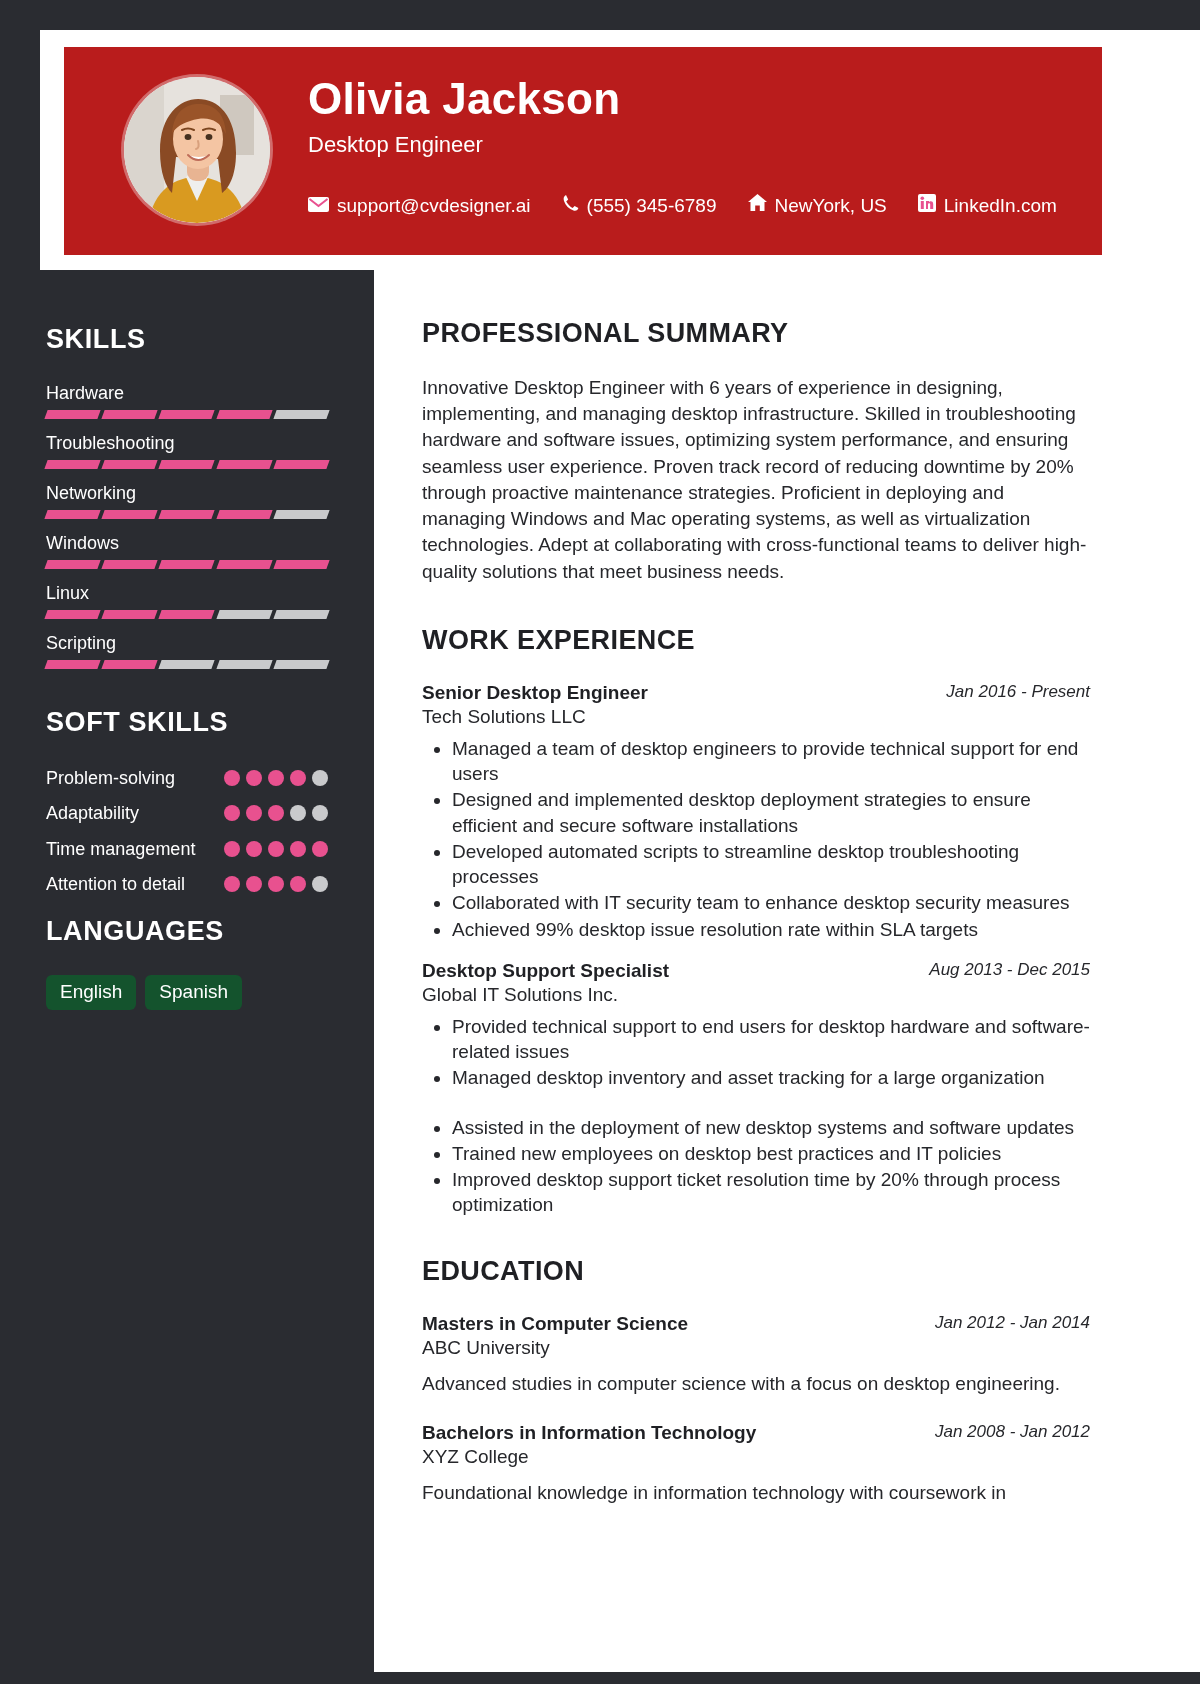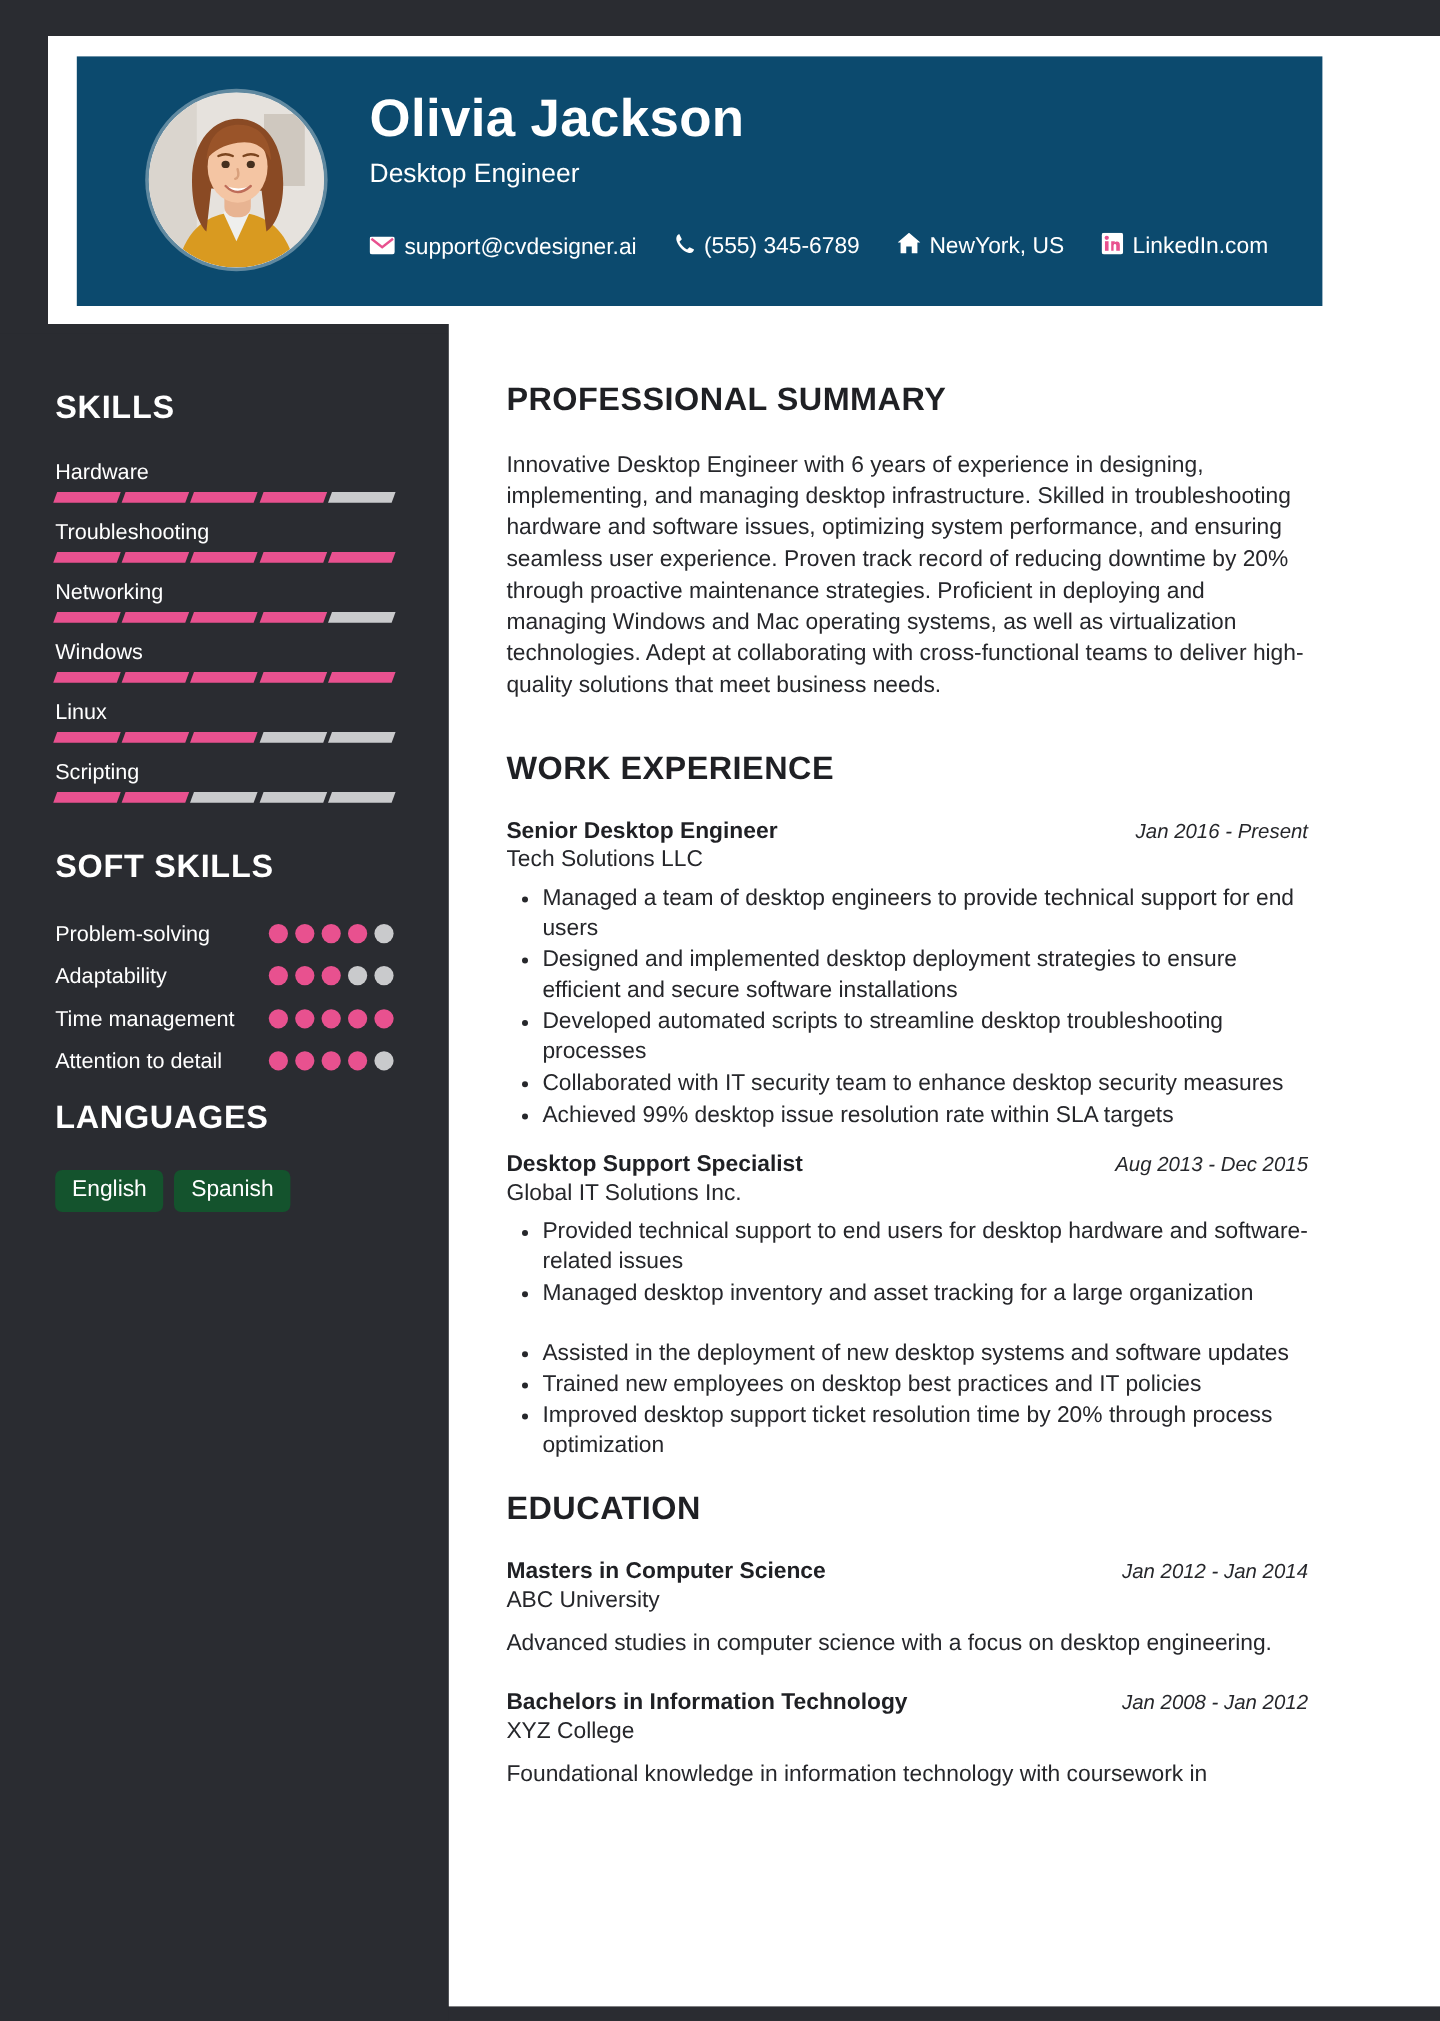--- a/index.html
+++ b/index.html
@@ -32,7 +32,7 @@
   .header-band {
     width: 1038px;
     height: 208px;
-    background: #0c4a6e;
+    background: #b91c1c;
     display: flex;
     align-items: flex-start;
     padding-left: 60px;

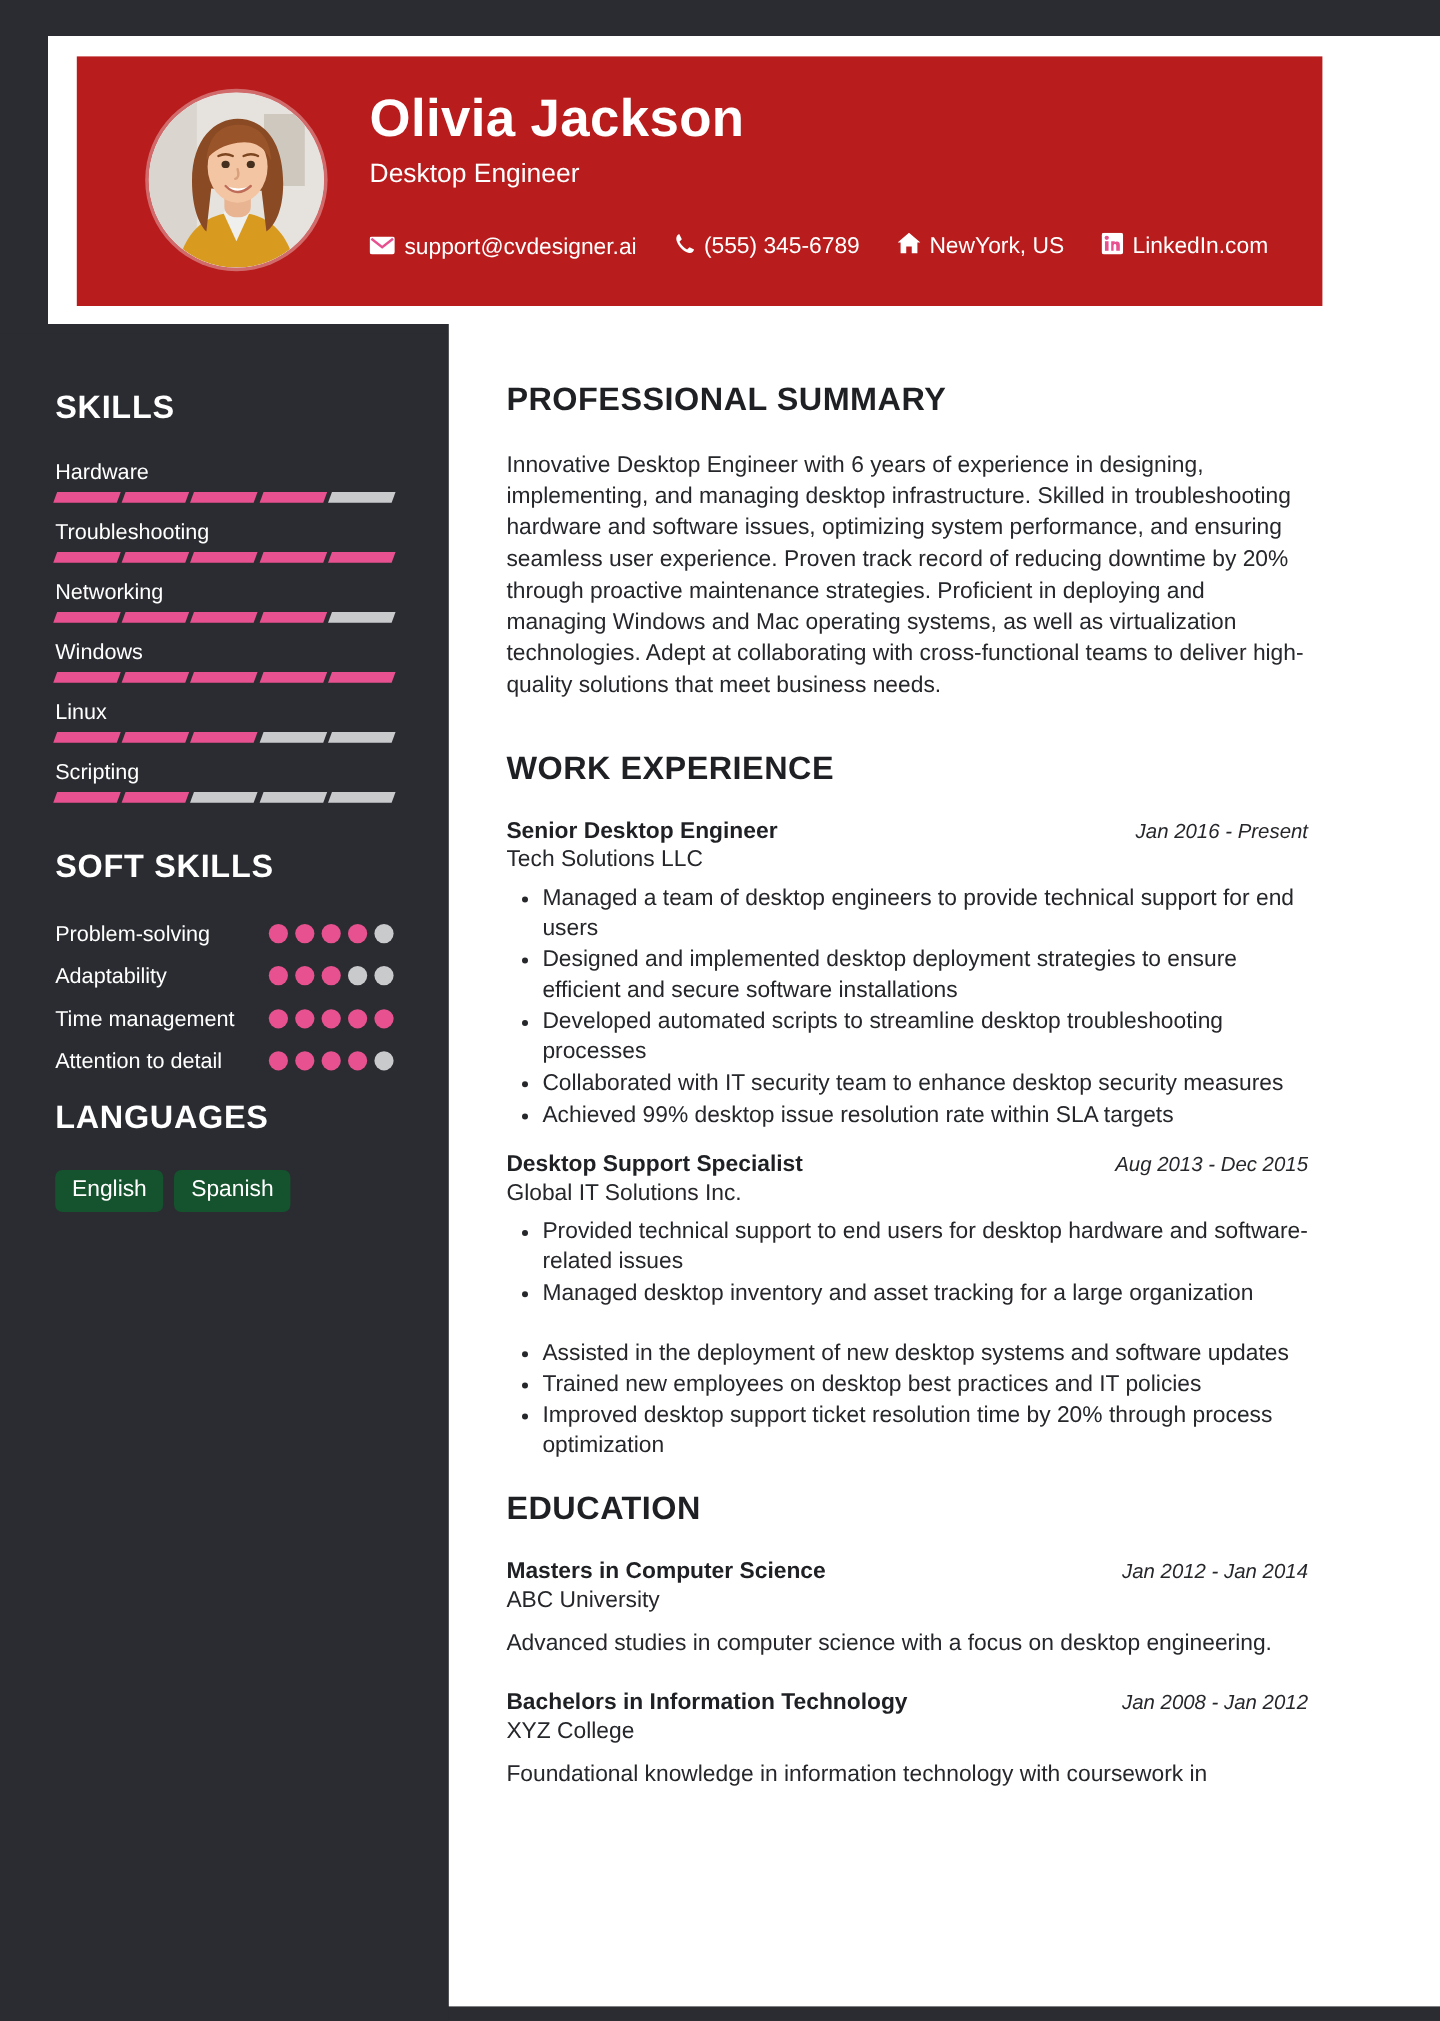--- a/index.html
+++ b/index.html
@@ -176,7 +176,7 @@
   .entry { margin-bottom: 6px; }
   .entry-head {
     display: flex;
-    align-items: center;
+    align-items: flex-start;
     justify-content: space-between;
     gap: 16px;
   }

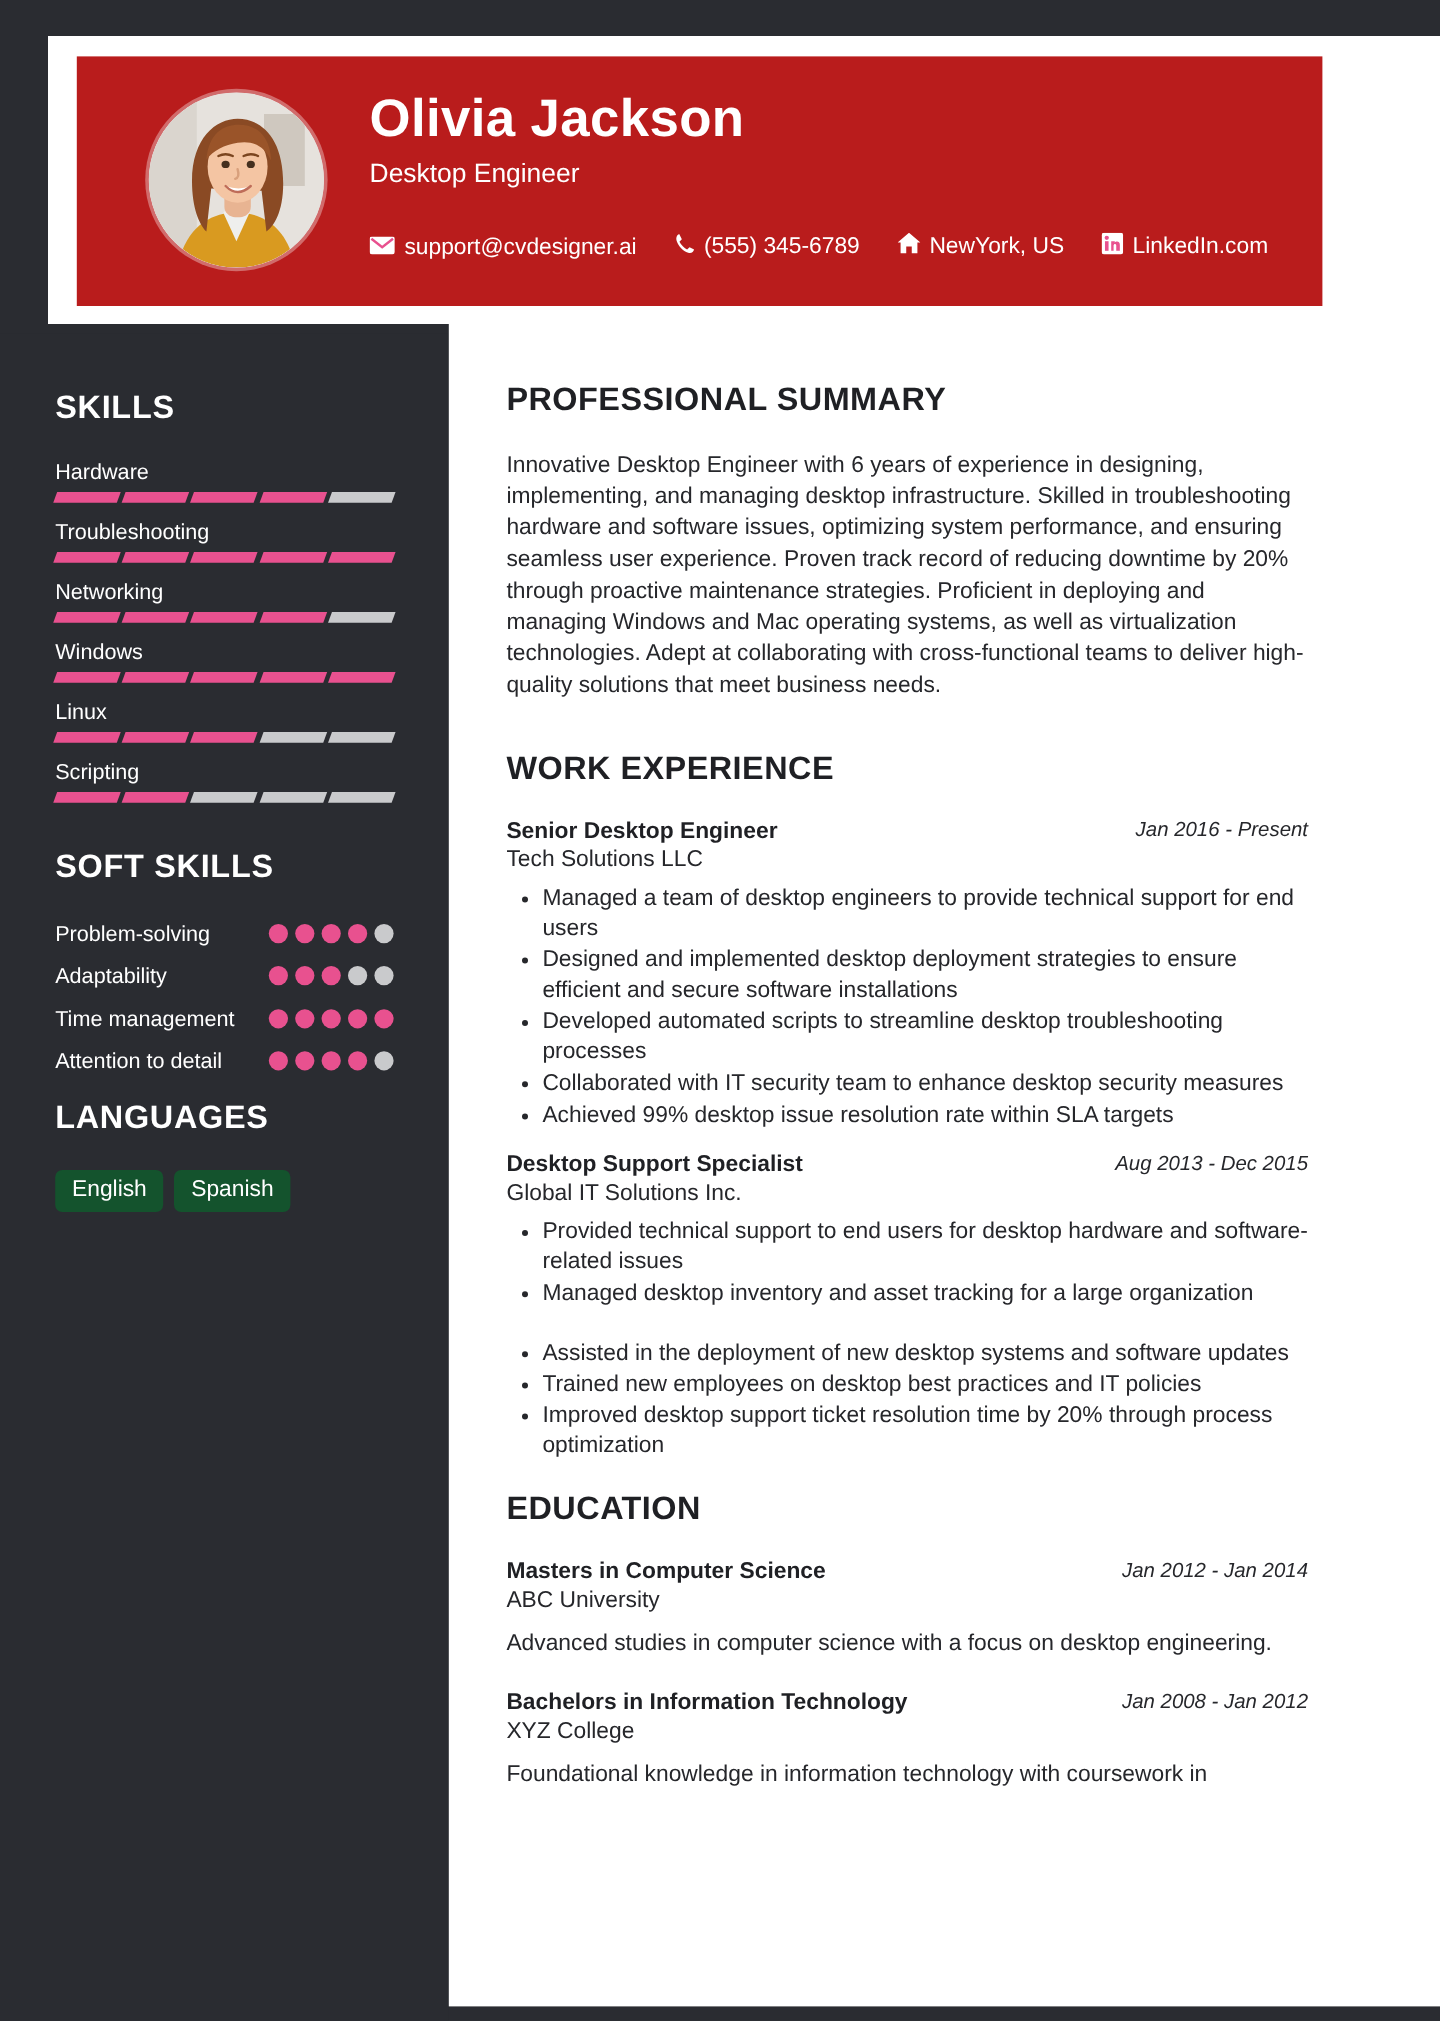--- a/index.html
+++ b/index.html
@@ -171,7 +171,7 @@
     color: #26272b;
   }
   .section { margin-top: 40px; }
-  .section.tight { margin-top: 24px; }
+  .section.tight { margin-top: 38px; }
 
   .entry { margin-bottom: 6px; }
   .entry-head {

